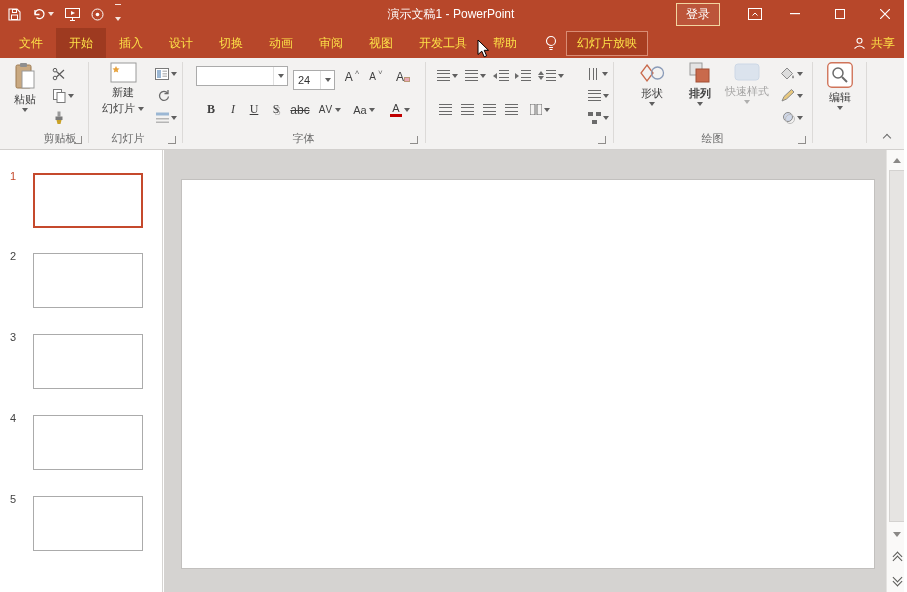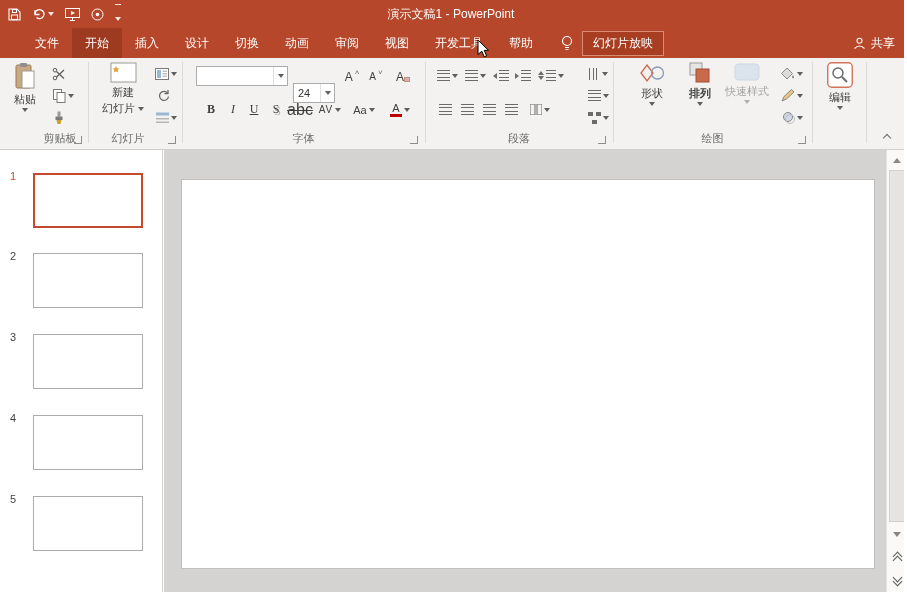--- a/index.html
+++ b/index.html
@@ -106,6 +106,30 @@
       <span class="qat-btn custom-car"><span class="car white"></span></span>
     </div>
     <div class="title-text">演示文稿1 - PowerPoint</div>
+    <div class="tb-right">
+      <span class="signin">登录</span>
+      <span class="ribbon-display">
+        <svg width="14" height="12" viewBox="0 0 14 12">
+            <rect x="0.5" y="0.5" width="13" height="11" fill="none" stroke="#fff"></rect>
+            <path d="M4.5 7.5 L7 5 L9.5 7.5" fill="none" stroke="#fff"></path>
+          </svg>
+      </span>
+      <span class="cap-btn">
+        <svg width="10" height="2">
+            <rect width="10" height="1.2" fill="#fff"></rect>
+          </svg>
+      </span>
+      <span class="cap-btn">
+        <svg width="10" height="10">
+            <rect x="0.5" y="0.5" width="9" height="9" fill="none" stroke="#fff"></rect>
+          </svg>
+      </span>
+      <span class="cap-btn">
+        <svg width="10" height="10">
+            <path d="M0 0 L10 10 M10 0 L0 10" stroke="#fff" stroke-width="1.2"></path>
+          </svg>
+      </span>
+    </div>
   </div>
 
   <div class="tabrow">

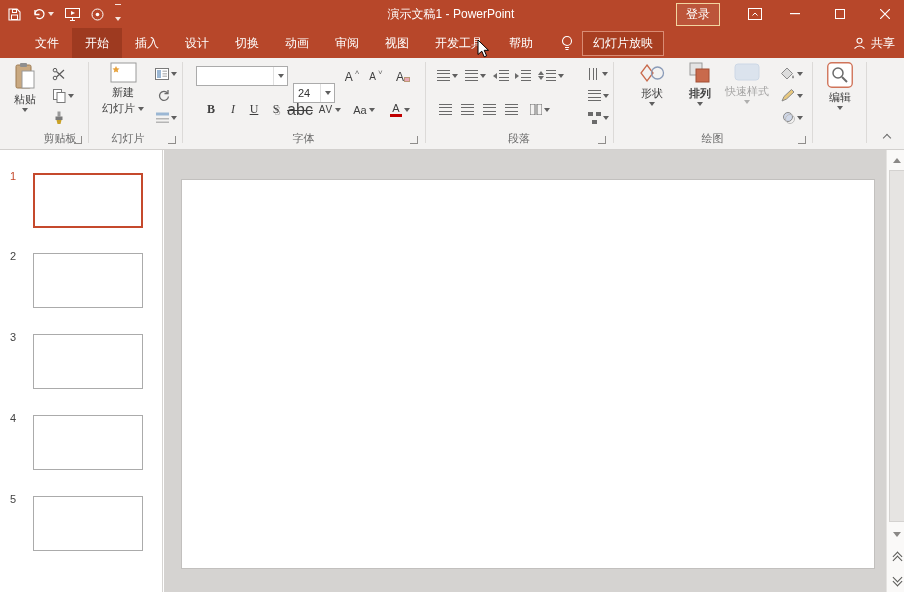--- a/index.html
+++ b/index.html
@@ -21,7 +21,7 @@
   .custom-car { display:inline-block; border-top:1px solid #f6e4dd; padding-top:2px; }
 
   
-  .tabrow { position:absolute; left:0; top:28px; width:907px; height:30px; background:#B7472A; display:flex; align-items:stretch; padding-left:22px; color:#ffffff; font-size:12px; }
+  .tabrow { position:absolute; left:0; top:28px; width:907px; height:30px; background:#B7472A; display:flex; align-items:stretch; padding-left:6px; color:#fde047; font-size:12px; }
   .tab { padding:0 13px; line-height:30px; white-space:nowrap; cursor:pointer; }
   .tab.active { background:#9E3A20; }
   .bulb-wrap { display:flex; align-items:center; margin-left:14px; }

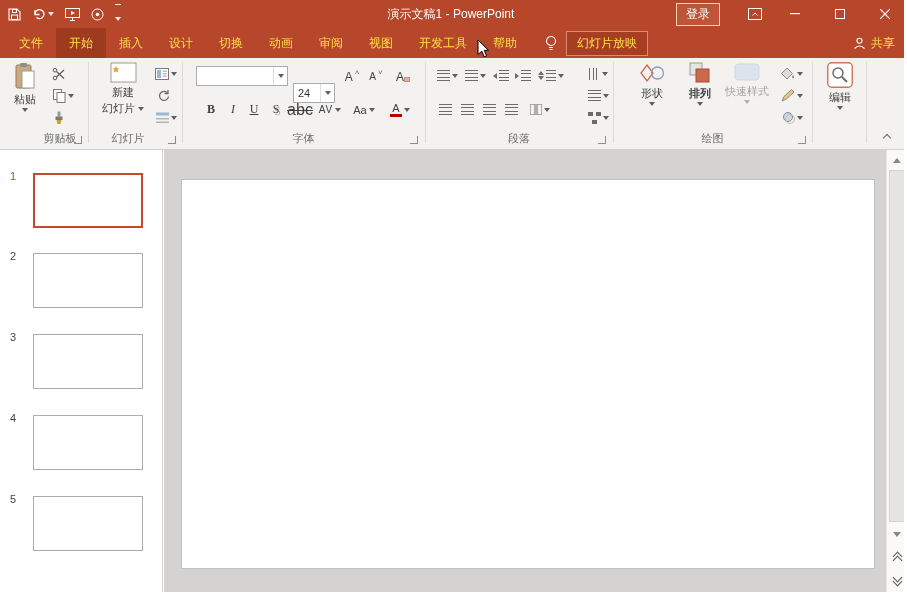--- a/index.html
+++ b/index.html
@@ -248,7 +248,7 @@
           <span class="car"></span>
         </span>
     </div>
-    <div class="combo" style="left:293px; top:25px; width:42px;align-items:center;">
+    <div class="combo" style="left:293px; top:12px; width:42px;align-items:center;">
       <span class="val">24</span>
       <span class="dd">
           <span class="car"></span>

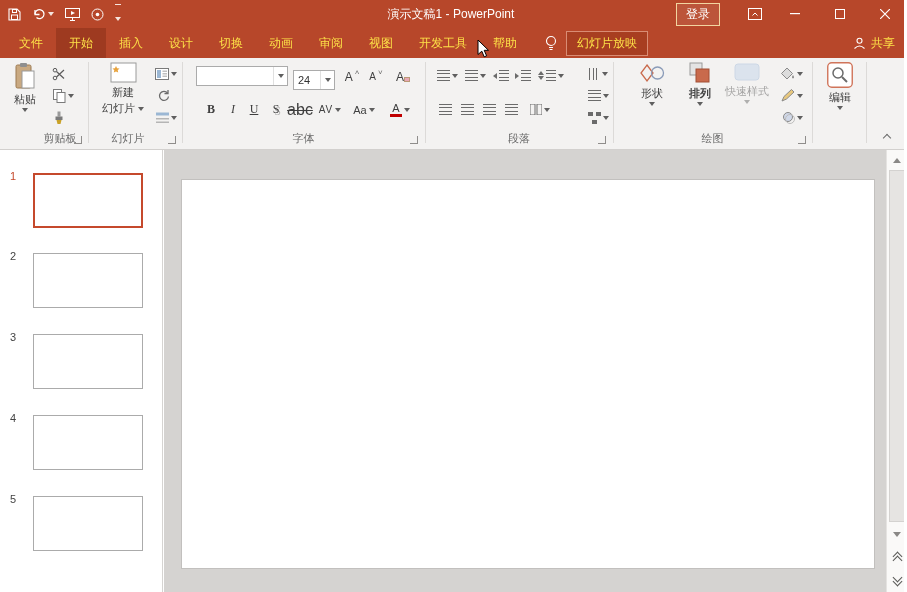--- a/index.html
+++ b/index.html
@@ -279,7 +279,7 @@
         <span class="glyph" style="font-family:'Liberation Serif',serif; text-shadow:1.5px 1.5px 0 #b5b5b5;">S</span>
       </span>
     <span class="smallbtn" style="left:287px; top:42px; width:26px;">
-        <span class="glyph" style="font-size:16px; text-decoration:line-through;">abc</span>
+        <span class="glyph" style="font-size:12px; text-decoration:line-through;">abc</span>
       </span>
     <span class="smallbtn" style="left:315px; top:42px; width:30px;">
         <span class="glyph" style="font-size:10px; letter-spacing:1px;">AV</span>

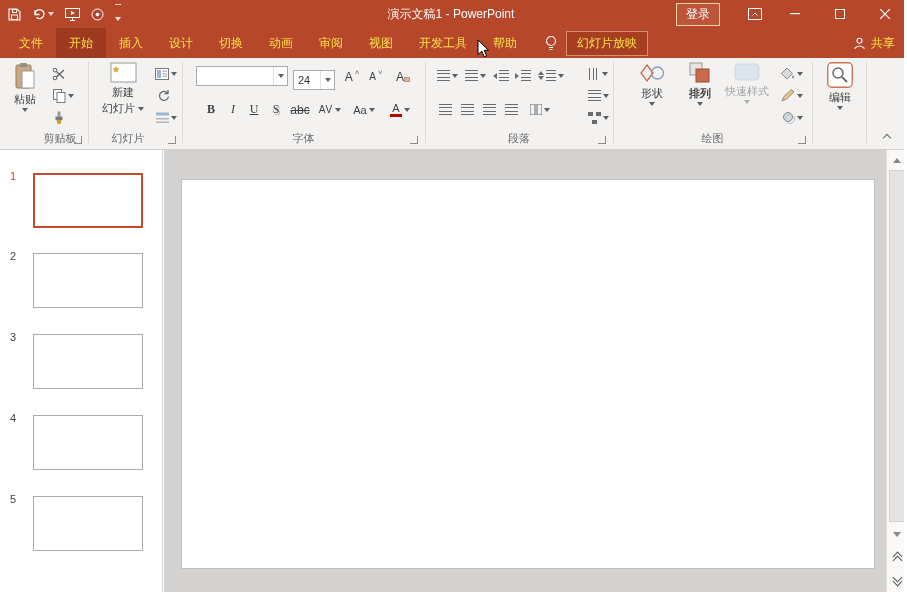--- a/index.html
+++ b/index.html
@@ -359,7 +359,6 @@
         </svg>
       <span class="car"></span>
     </span>
-    <div class="grouplabel" style="left:425px; width:188px;">段落</div>
     <span class="launcher" style="left:598px;"></span>
     <div class="vsep" style="left:613px;"></div>
 

